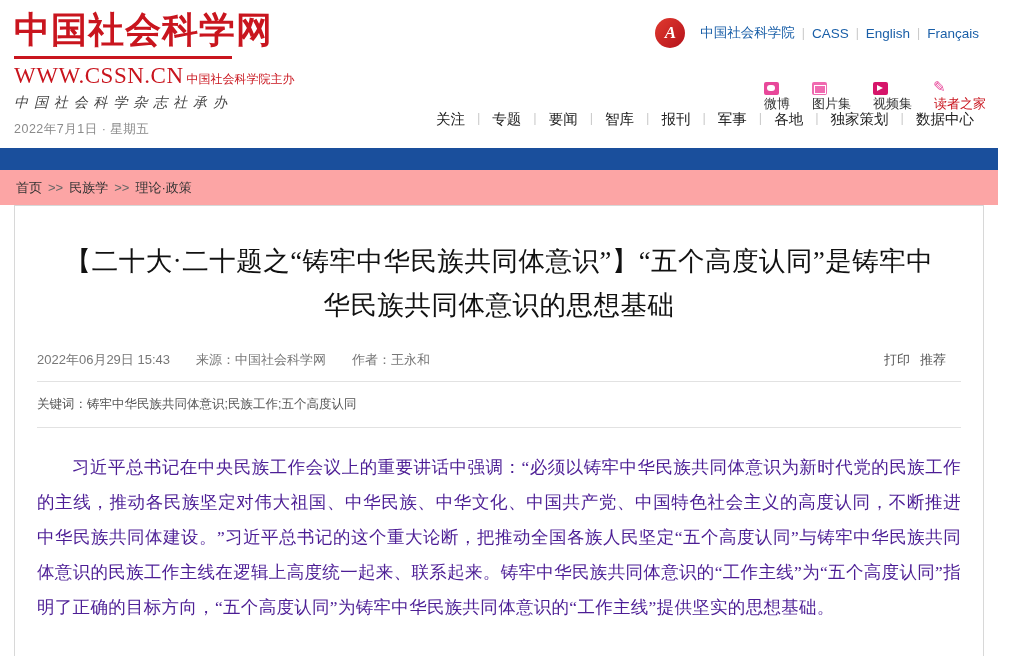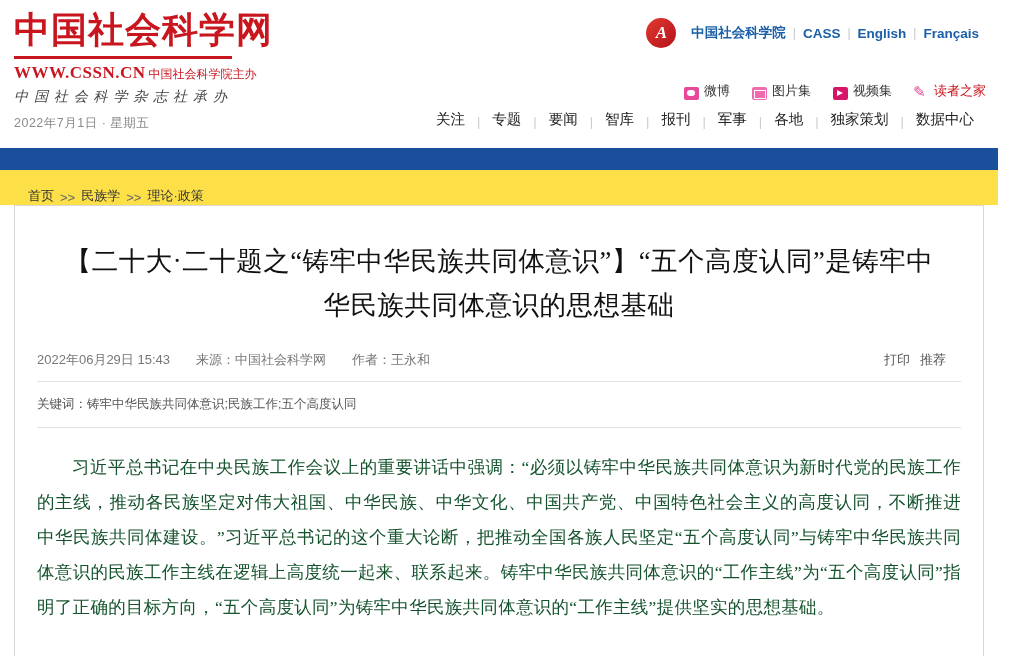--- a/index.html
+++ b/index.html
@@ -104,7 +104,6 @@
     color: #1a5fa8;
     text-decoration: none;
     padding: 0 7px;
-    font-weight: bold;
   }
   .top-sep {
     color: #c7c7c7;

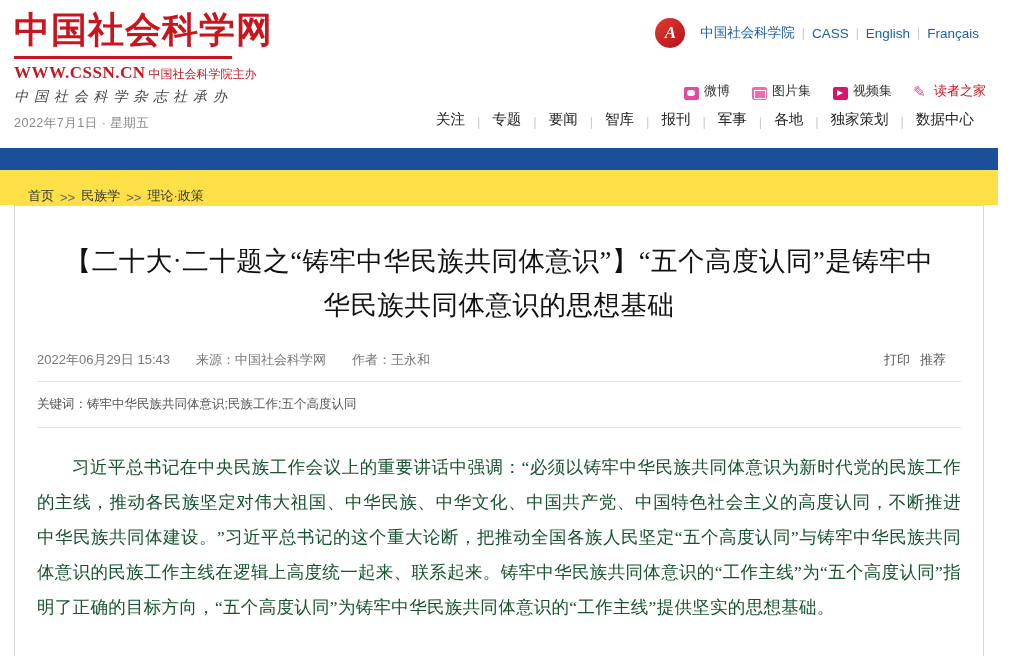--- a/index.html
+++ b/index.html
@@ -51,8 +51,8 @@
   }
   .logo-url {
     font-family: "Liberation Serif", "DejaVu Serif", serif;
-    font-size: 17px;
-    font-weight: bold;
+    font-size: 23px;
+    font-weight: normal;
     color: #c9151e;
     letter-spacing: 0.5px;
   }

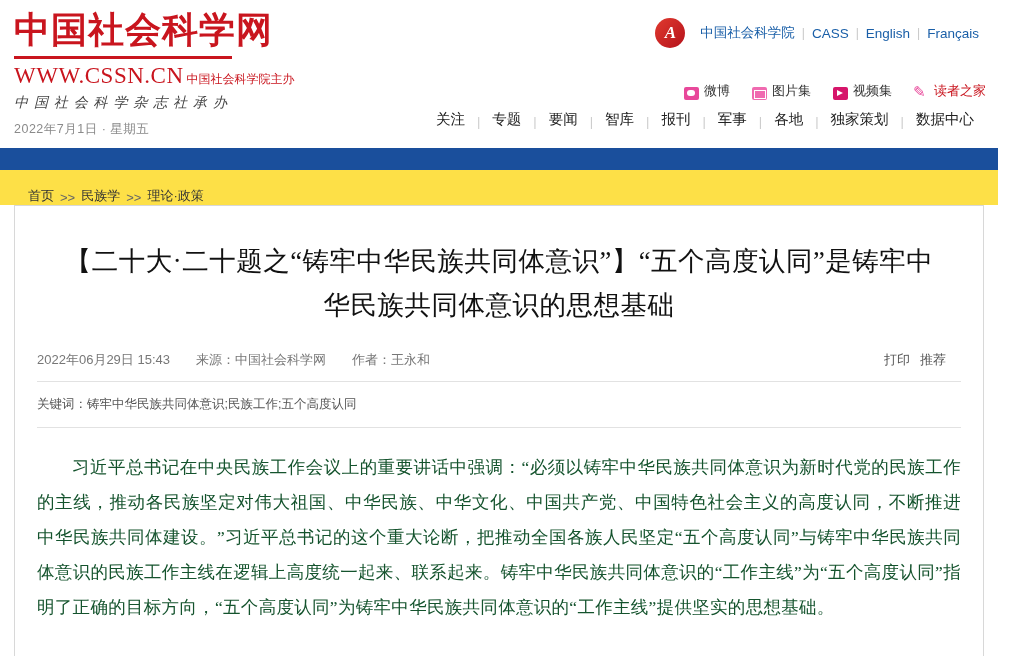--- a/index.html
+++ b/index.html
@@ -122,10 +122,11 @@
   }
   .icon-link {
     display: flex;
-    align-items: flex-end;
+    align-items: flex-start;
     margin-left: 22px;
     white-space: nowrap;
     cursor: pointer;
+    flex-direction: column;
   }
   .icon-link .glyph {
     width: 15px;

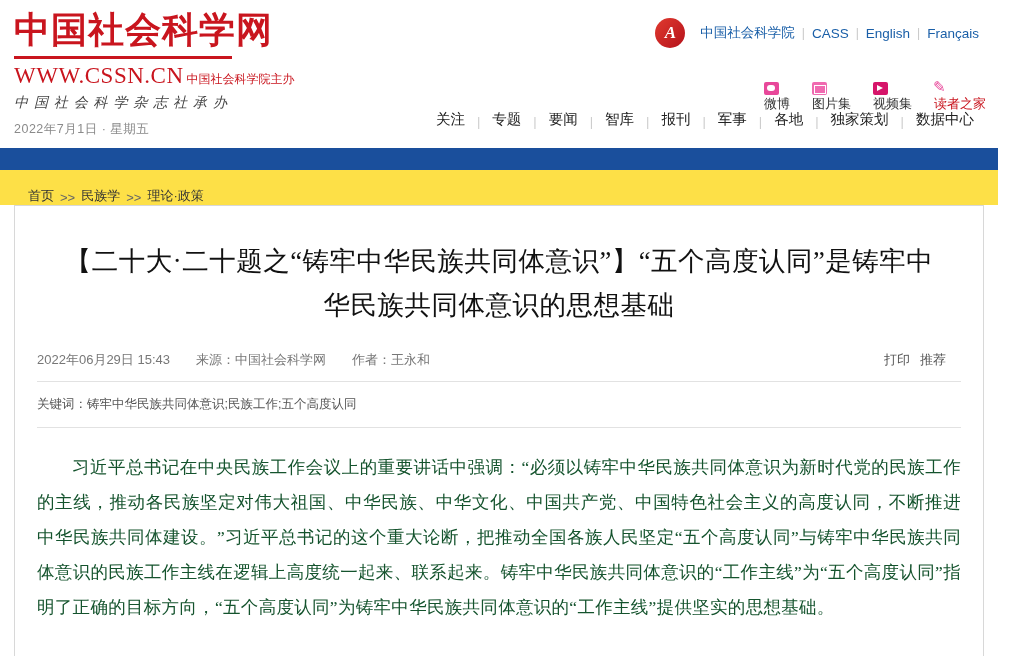--- a/index.html
+++ b/index.html
@@ -170,7 +170,7 @@
     right: 12px;
     top: 110px;
     display: flex;
-    align-items: flex-end;
+    align-items: flex-start;
     font-size: 14.5px;
     color: #222222;
   }

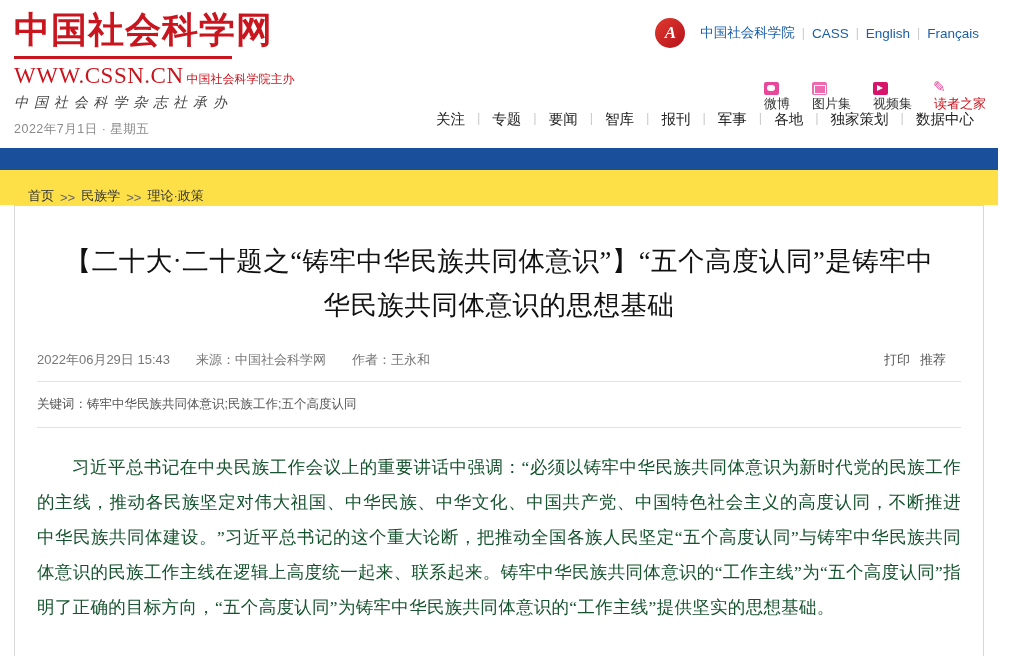--- a/index.html
+++ b/index.html
@@ -195,11 +195,11 @@
   .breadcrumb {
     height: 35px;
     display: flex;
-    align-items: flex-end;
-    padding-left: 28px;
+    align-items: center;
+    padding-left: 16px;
     font-size: 13px;
     color: #333333;
-    background: #fde047;
+    background: #fca5a5;
   }
   .breadcrumb a {
     color: #333333;

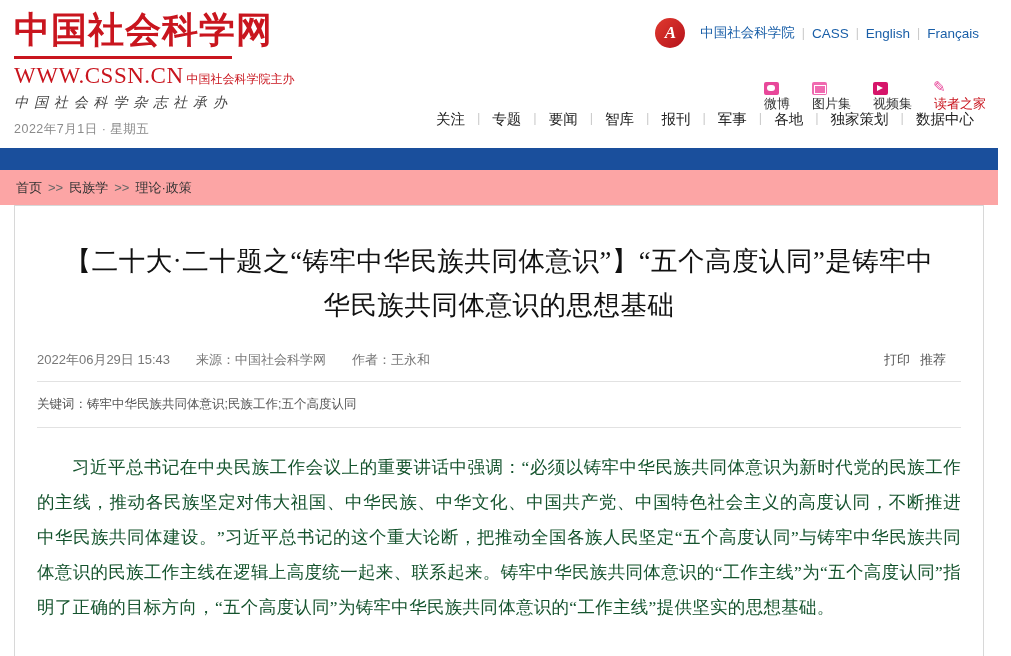--- a/index.html
+++ b/index.html
@@ -268,7 +268,7 @@
     margin: 22px 22px 0 22px;
     font-family: "Liberation Serif", "DejaVu Serif", serif;
     font-size: 17.5px;
-    color: #14532d;
+    color: #4c1d95;
     line-height: 35px;
     text-align: justify;
     text-indent: 2em;

